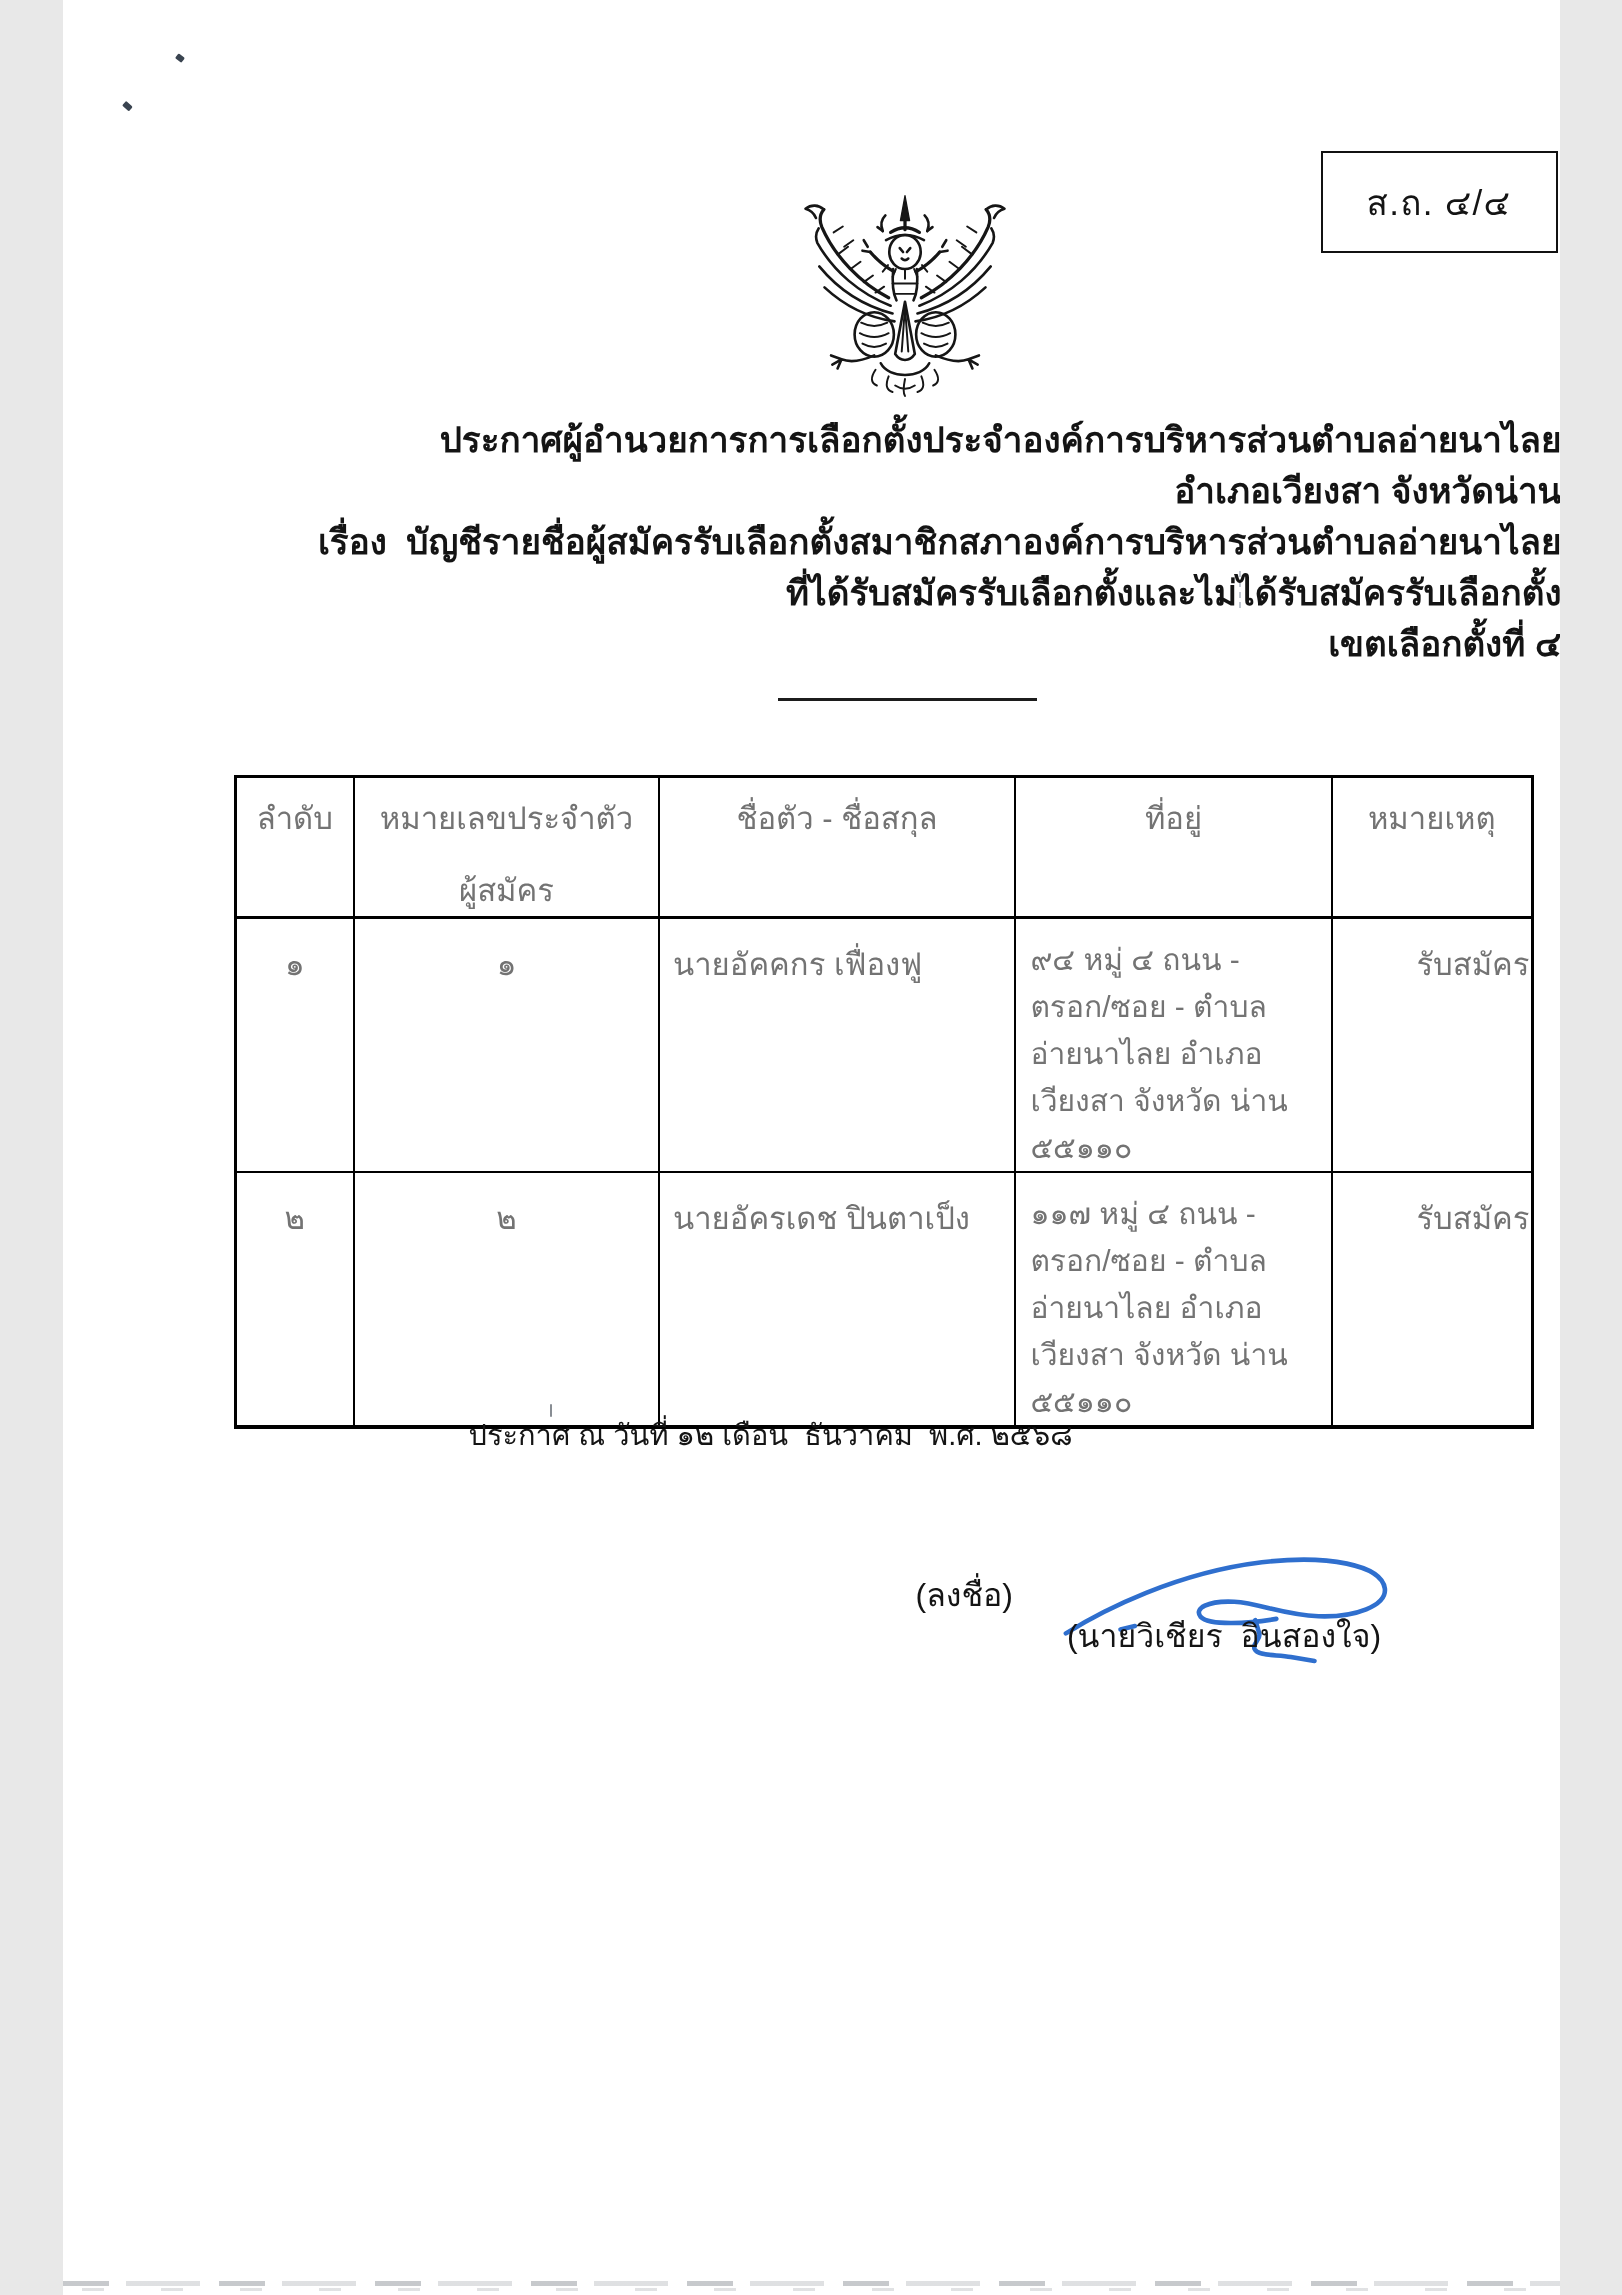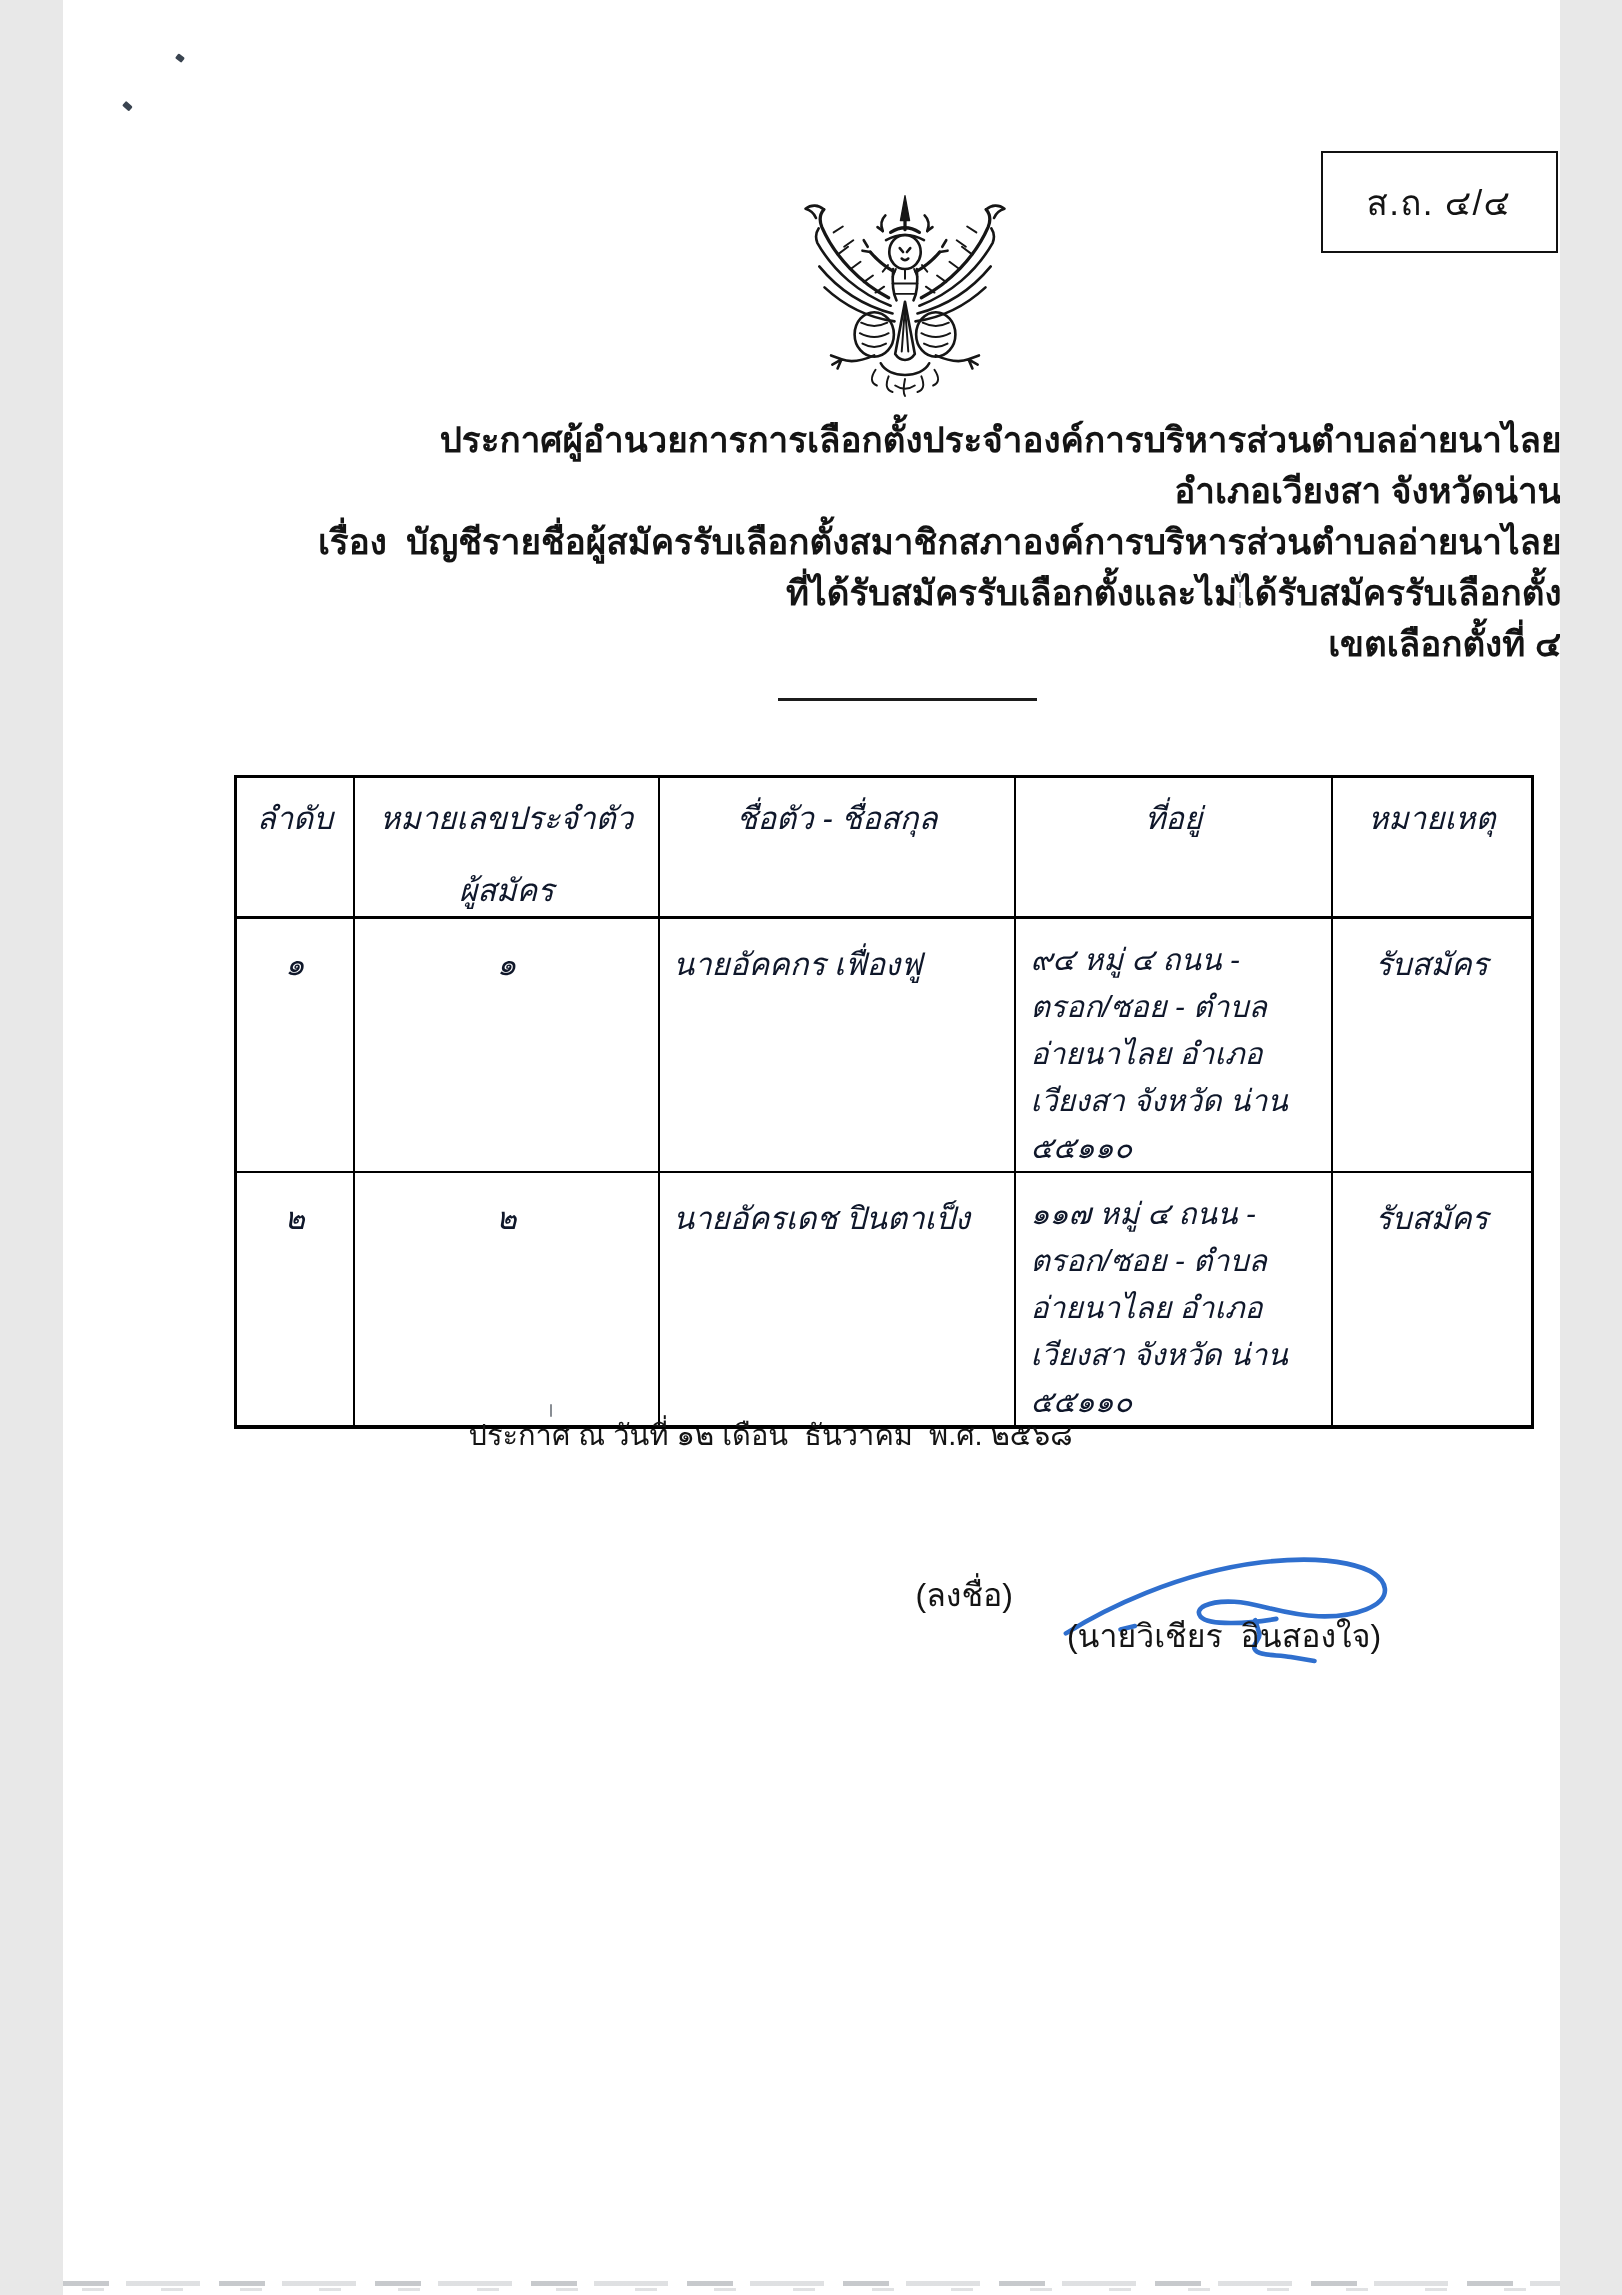--- a/index.html
+++ b/index.html
@@ -36,7 +36,7 @@
   table.cand{
     position:absolute;left:171px;top:775px;width:1297px;
     border-collapse:collapse;table-layout:fixed;
-    font-size:31px;color:#0f172a;font-style:italic;
+    font-size:31px;color:#737373;
   }
   table.cand td,table.cand th{border:2px solid #000;vertical-align:top;font-weight:normal;}
   table.cand{border:3.3px solid #000;}

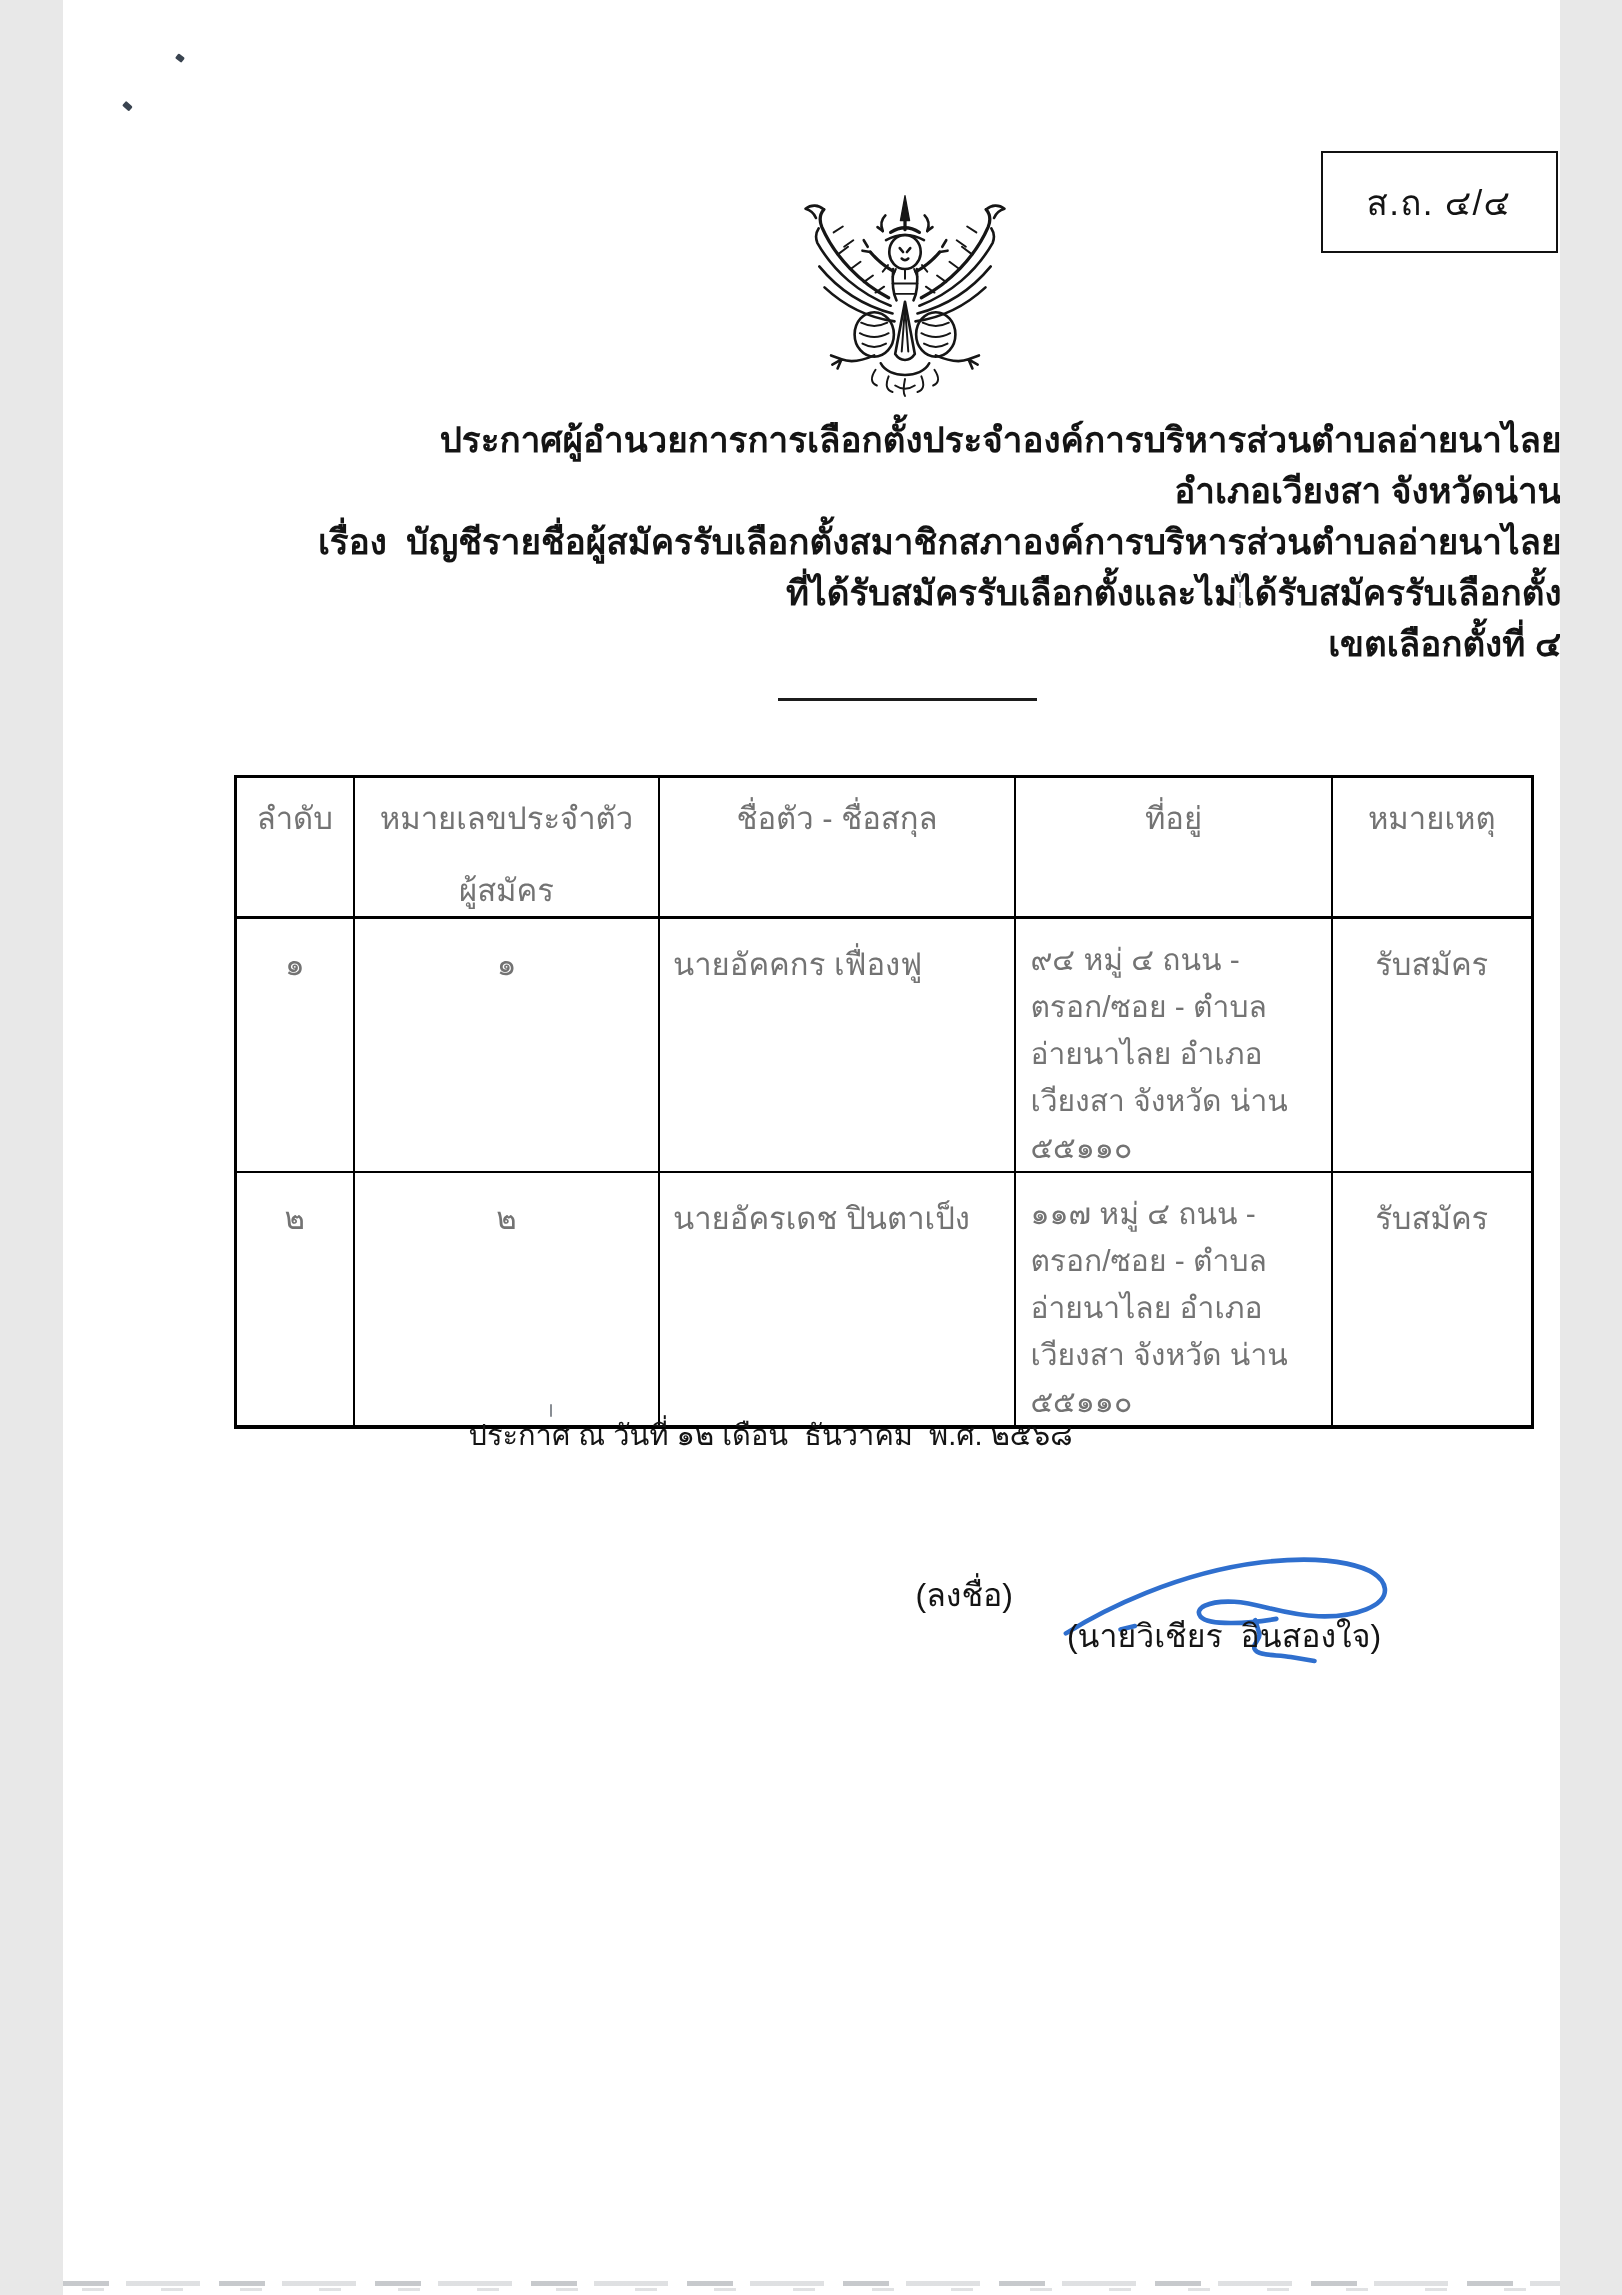--- a/index.html
+++ b/index.html
@@ -51,7 +51,7 @@
   td.c-name{padding:19.6px 9.2px 0 13px;text-align:left;}
   td.c-addr{padding:17px 6.5px 0 14.4px;text-align:left;}
   td.c-addr .al{height:47px;line-height:47px;font-size:30px;white-space:pre;}
-  td.c-remark{text-align:center;padding-top:19.6px;}
+  td.c-remark{text-align:right;padding-top:19.6px;}
   
   .date-line{position:absolute;left:406px;top:1412px;font-size:29px;white-space:pre;}
   .sig-label{position:absolute;left:853px;top:1569px;font-size:32px;}

